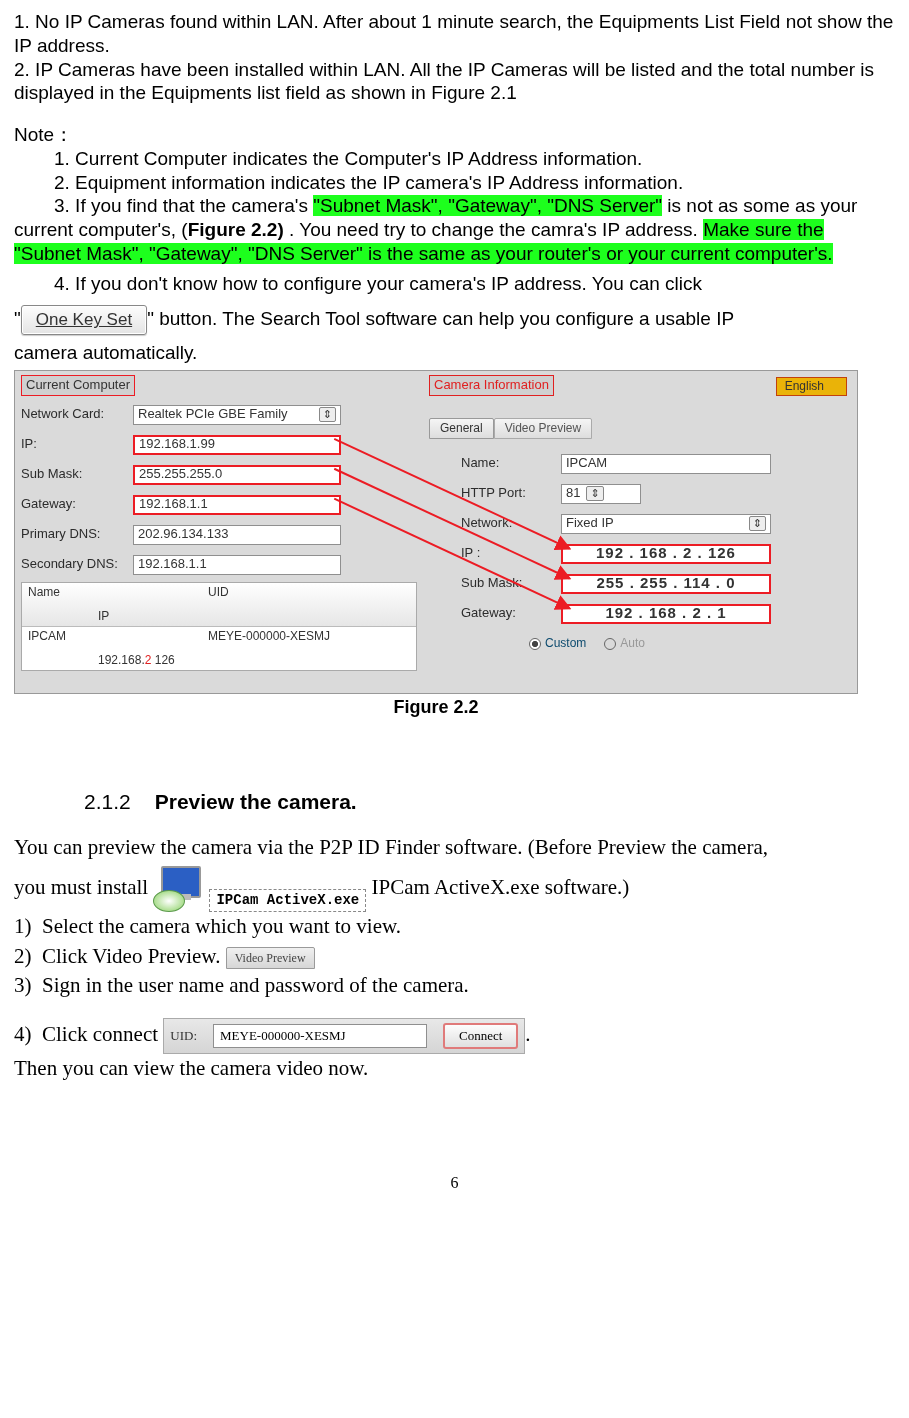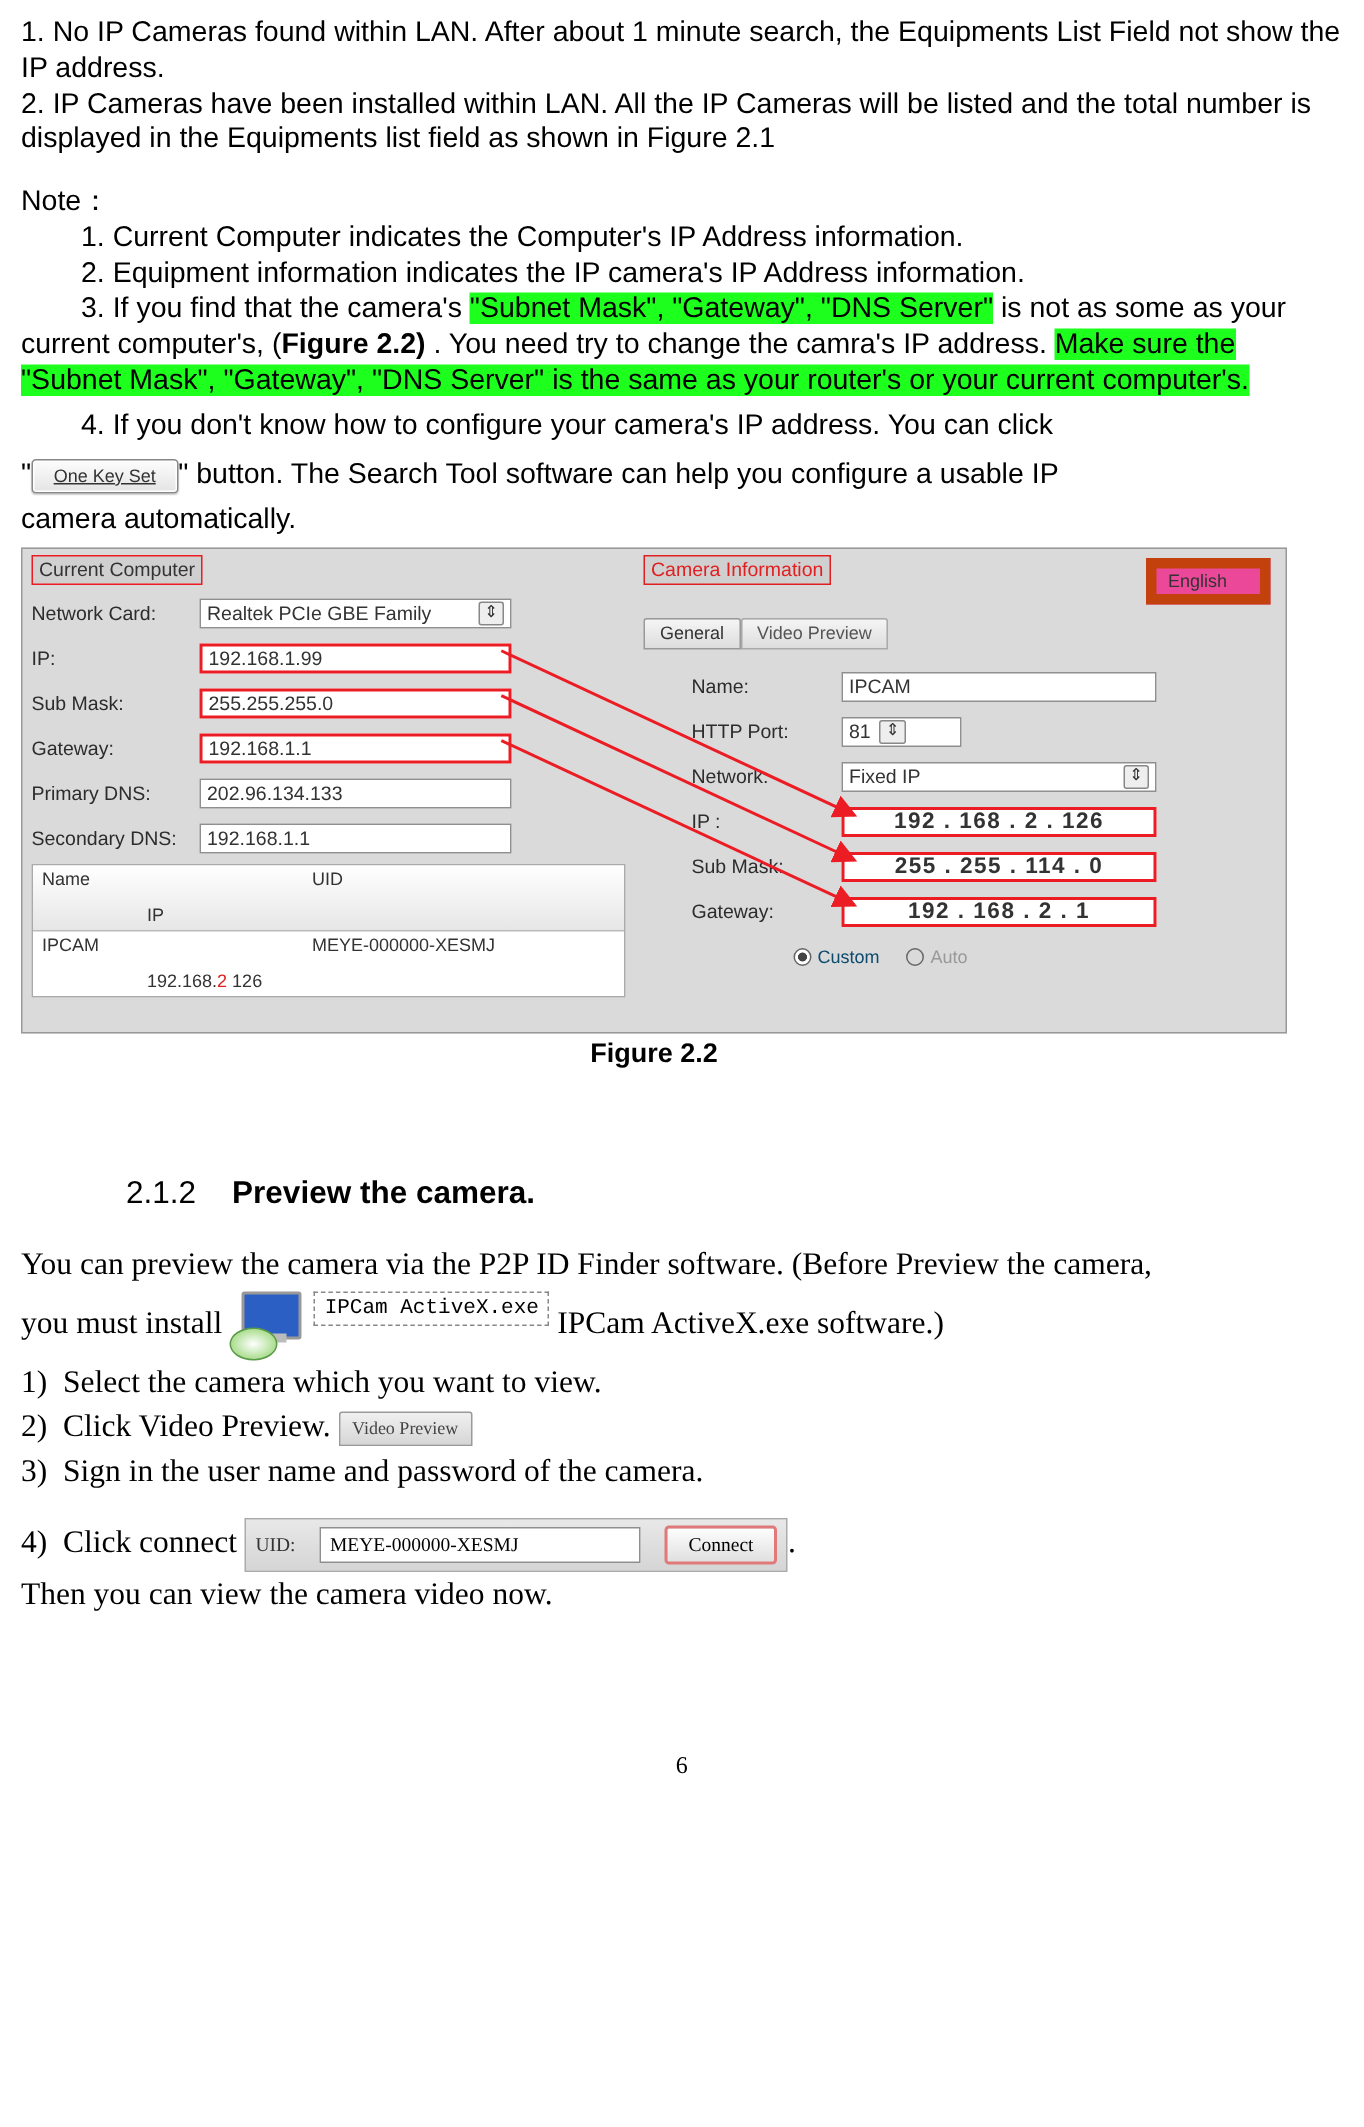--- a/index.html
+++ b/index.html
@@ -21,7 +21,7 @@
       border: 1px solid #888;
       border-radius: 3px;
       background: linear-gradient(#fdfdfd,#e4e4e4);
-      font-size: 12px;
+      font-size: 17px;
       padding: 3px 14px;
       color: #333;
       text-decoration: underline;

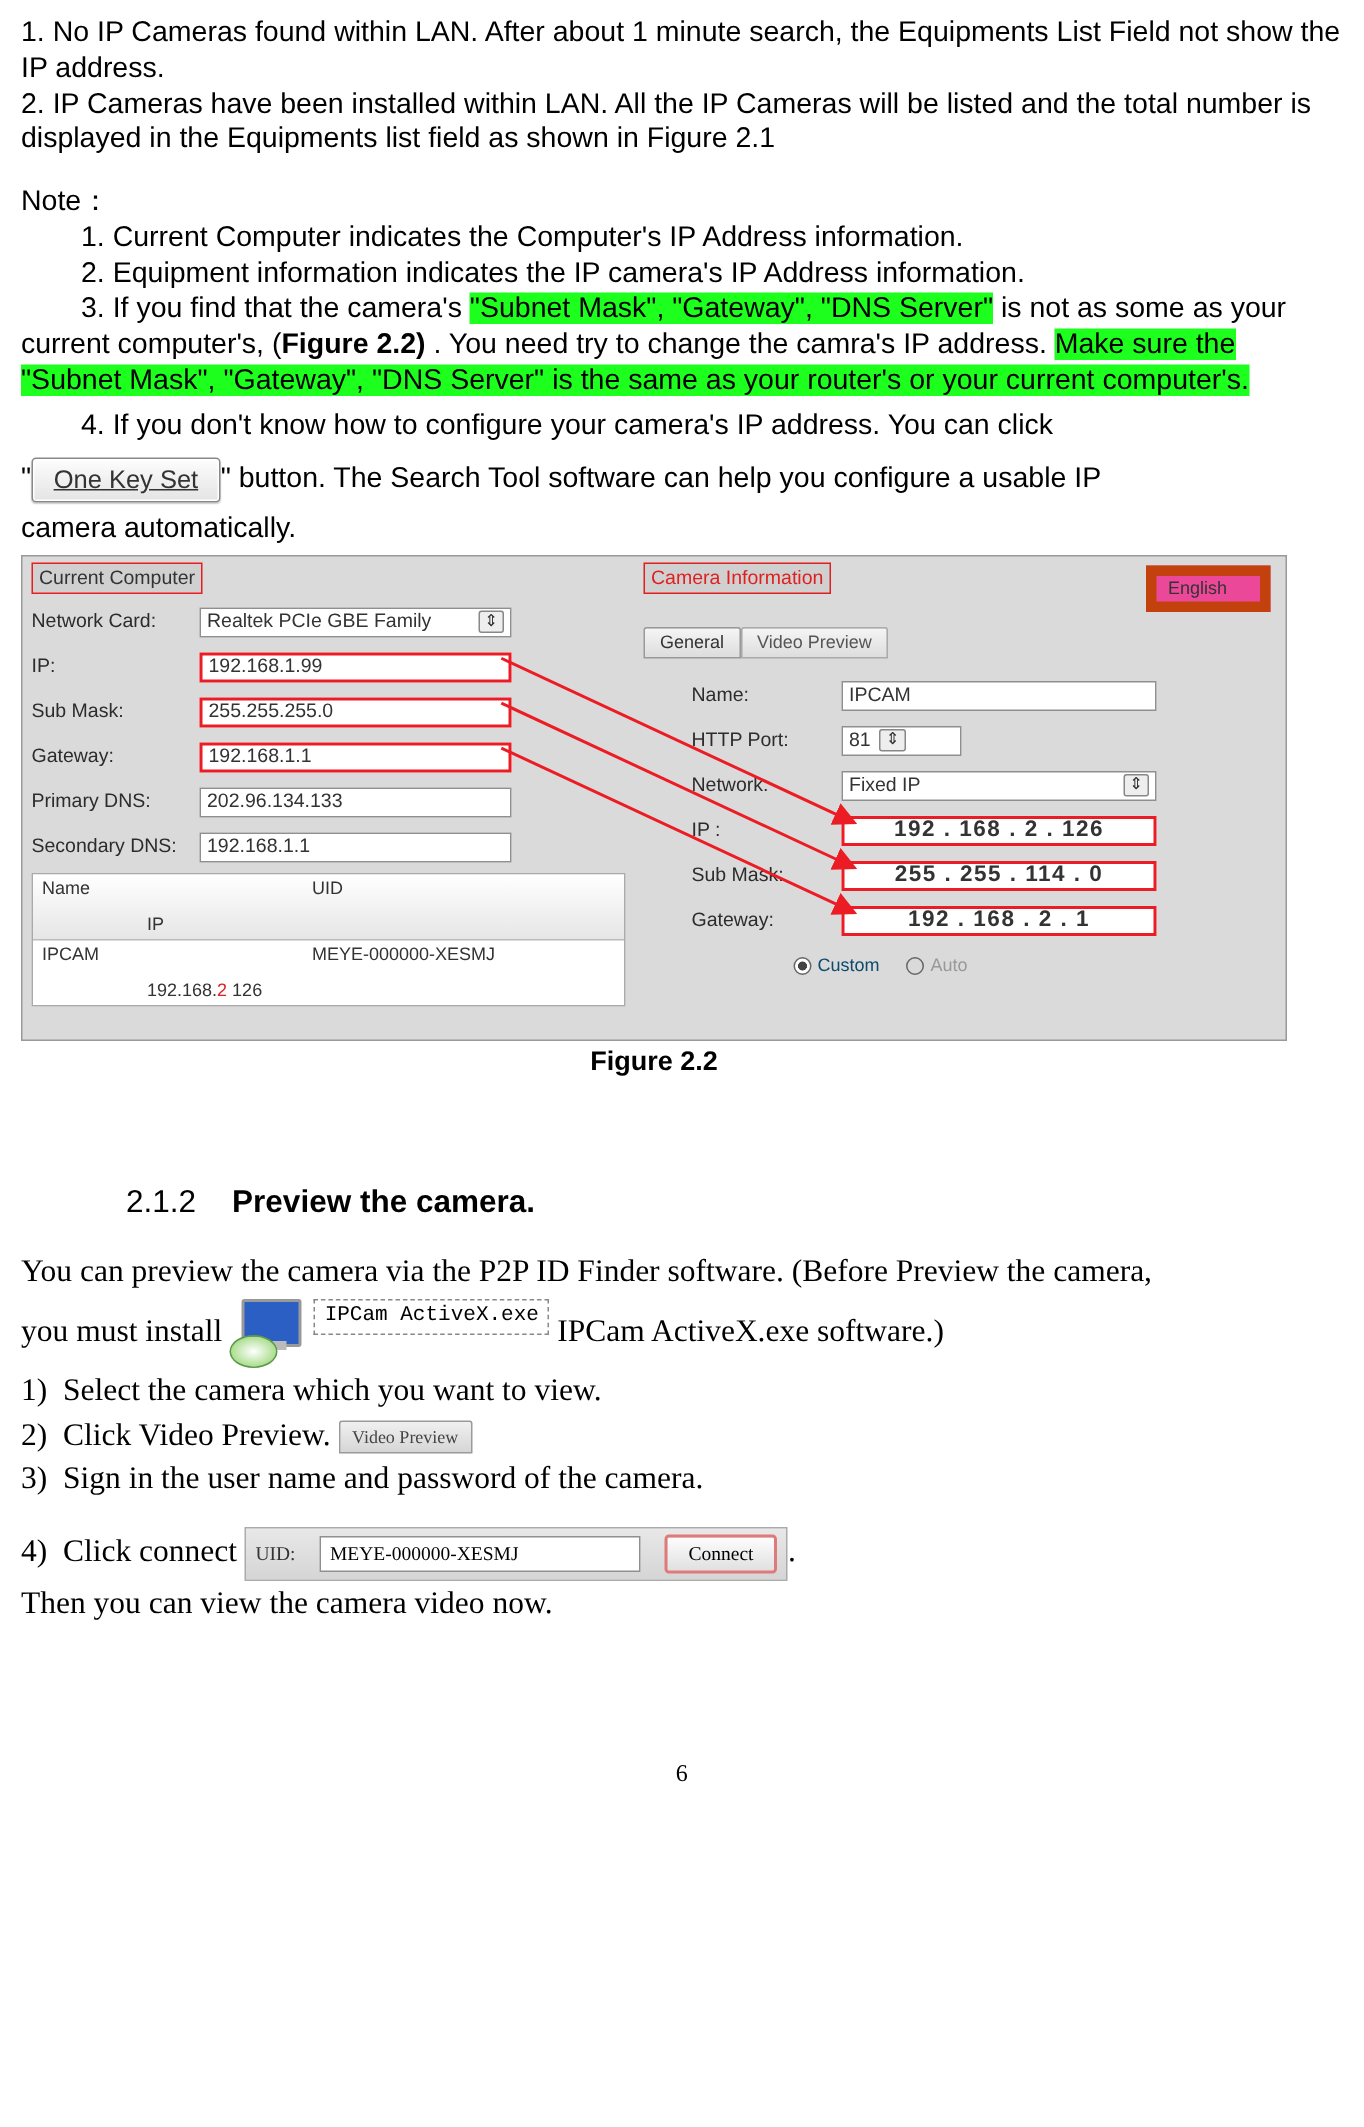--- a/index.html
+++ b/index.html
@@ -73,7 +73,7 @@
     .f22 .c1{width:70px;} .f22 .c2{width:110px;margin-top:24px;} .f22 .c3{flex:1;}
     .f22 .tbl-r{display:flex;}
     .f22 .redtxt{color:#e02020;}
-    .f22 .lang{position:absolute; top:6px; right:10px; background:#ec4899; border:7px solid #c2410c; padding:1px 22px 1px 8px; font-size:12px;}
+    .f22 .lang{position:absolute; top:6px; right:10px; background:#eab308; border:1px solid #c2410c; padding:1px 22px 1px 8px; font-size:12px;}
     .f22 .tabs{display:flex; gap:0; margin:16px 0 12px;}
     .f22 .tab{background:linear-gradient(#f5f5f5,#ddd); border:1px solid #999; padding:2px 10px; font-size:12px; border-radius:2px 2px 0 0;}
     .f22 .tab.off{border:1px solid #aaa; color:#555;}

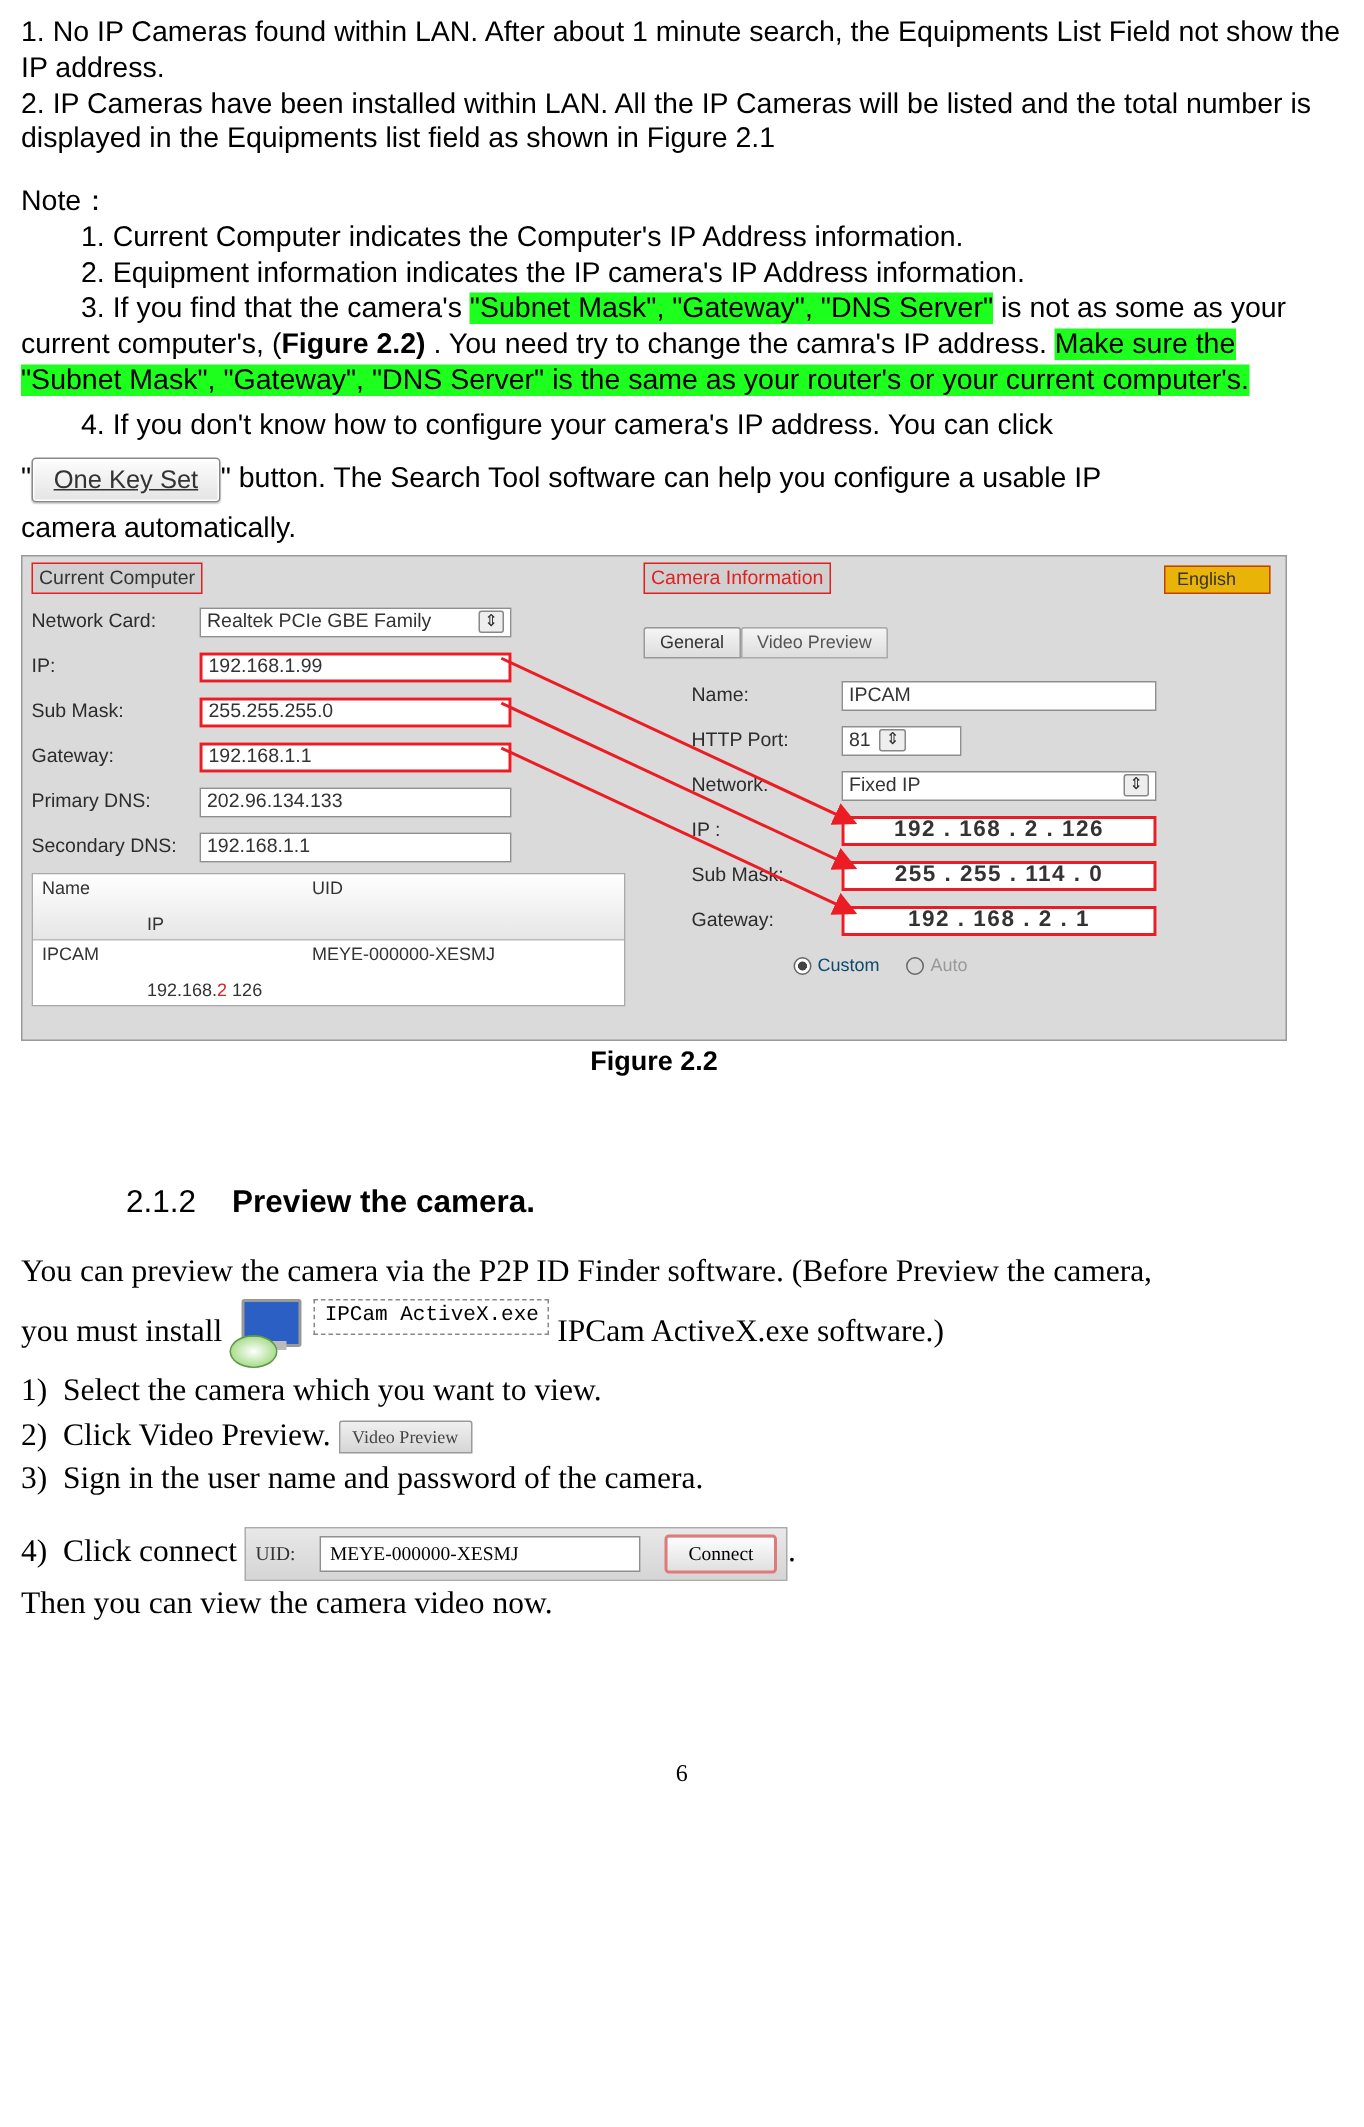--- a/index.html
+++ b/index.html
@@ -88,7 +88,7 @@
     .serif { font-family: "Times New Roman", Times, serif; font-size: 21px; line-height:1.4;}
     h3.sec212{font-family: Arial; font-size:21px; font-weight:bold; margin: 70px 0 18px 70px;}
     h3.sec212 .secnum{font-weight:normal; margin-right:24px;}
-    .activex-box{display:inline-flex;align-items:flex-start;gap:6px;vertical-align:middle;}
+    .activex-box{display:inline-flex;align-items:flex-end;gap:6px;vertical-align:middle;font-weight:bold;}
     .activex-icon{width:50px;height:46px;position:relative;display:inline-block;}
     .activex-icon .mon{position:absolute;left:8px;top:0;width:36px;height:28px;background:#2b5fc4;border:2px solid #999;border-radius:2px;}
     .activex-icon .base{position:absolute;left:14px;top:28px;width:24px;height:6px;background:#bbb;}

